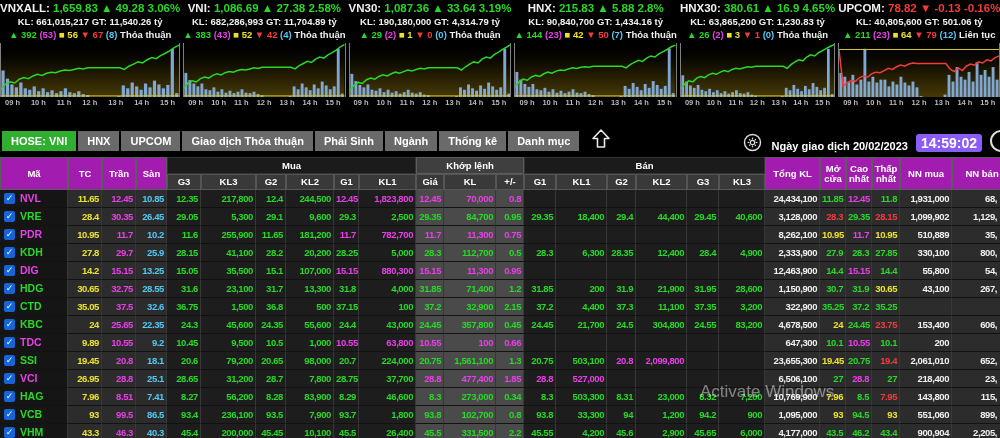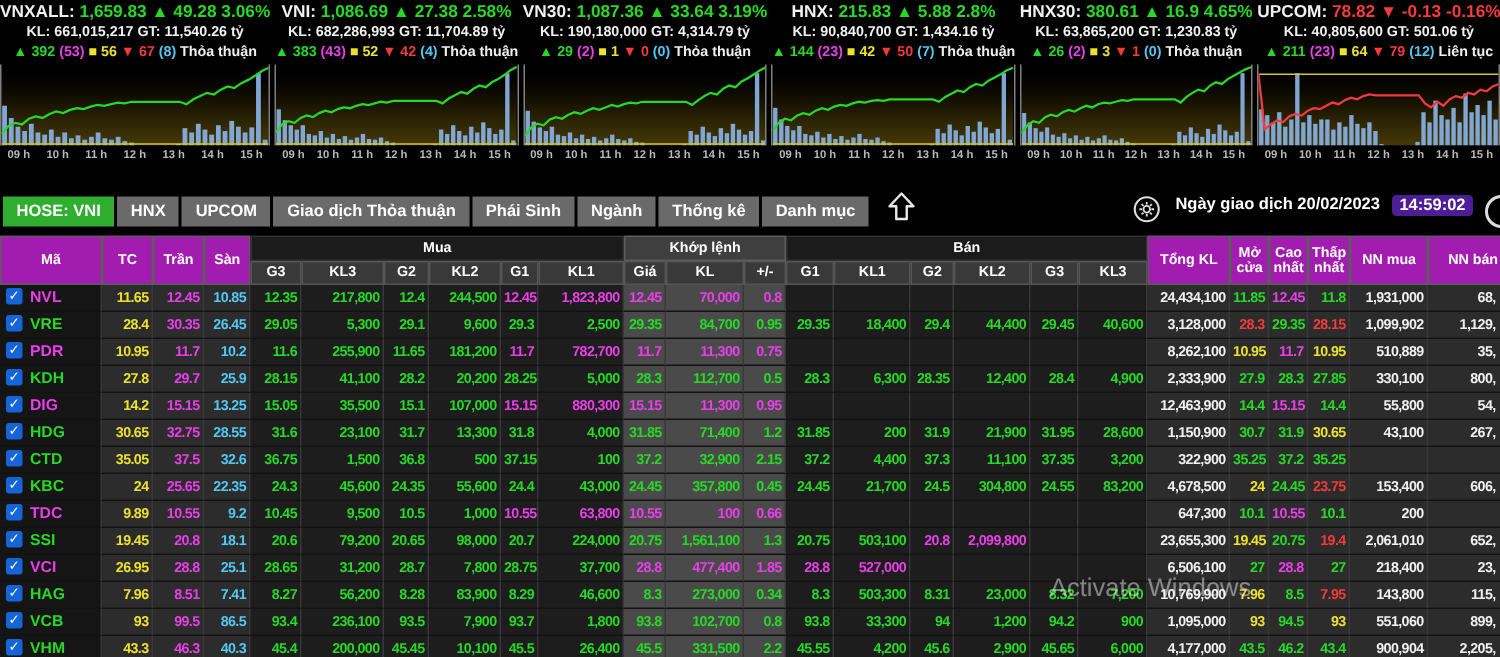--- a/index.html
+++ b/index.html
@@ -23,7 +23,7 @@
   .tab{background:#6a6a6a;color:#fff;font-size:11px;font-weight:bold;padding:4px 9px;margin-right:2px;white-space:nowrap;cursor:default;}
   .tab.active{background:#2fae2f;}
   #collapse-arrow{margin-left:9px;}
-  #bar-right{margin-left:auto;display:flex;align-items:flex-start;}
+  #bar-right{margin-left:auto;display:flex;align-items:flex-end;}
   #gear-wrap{margin-right:10px;display:flex;align-items:center;}
   #date-label{font-size:11px;font-weight:bold;color:#fff;margin-right:8px;white-space:nowrap;}
   #time-badge{font-size:11px;font-weight:bold;color:#fff;background:#4c1d95;border-radius:3px;padding:1px 5px;margin-right:8px;}

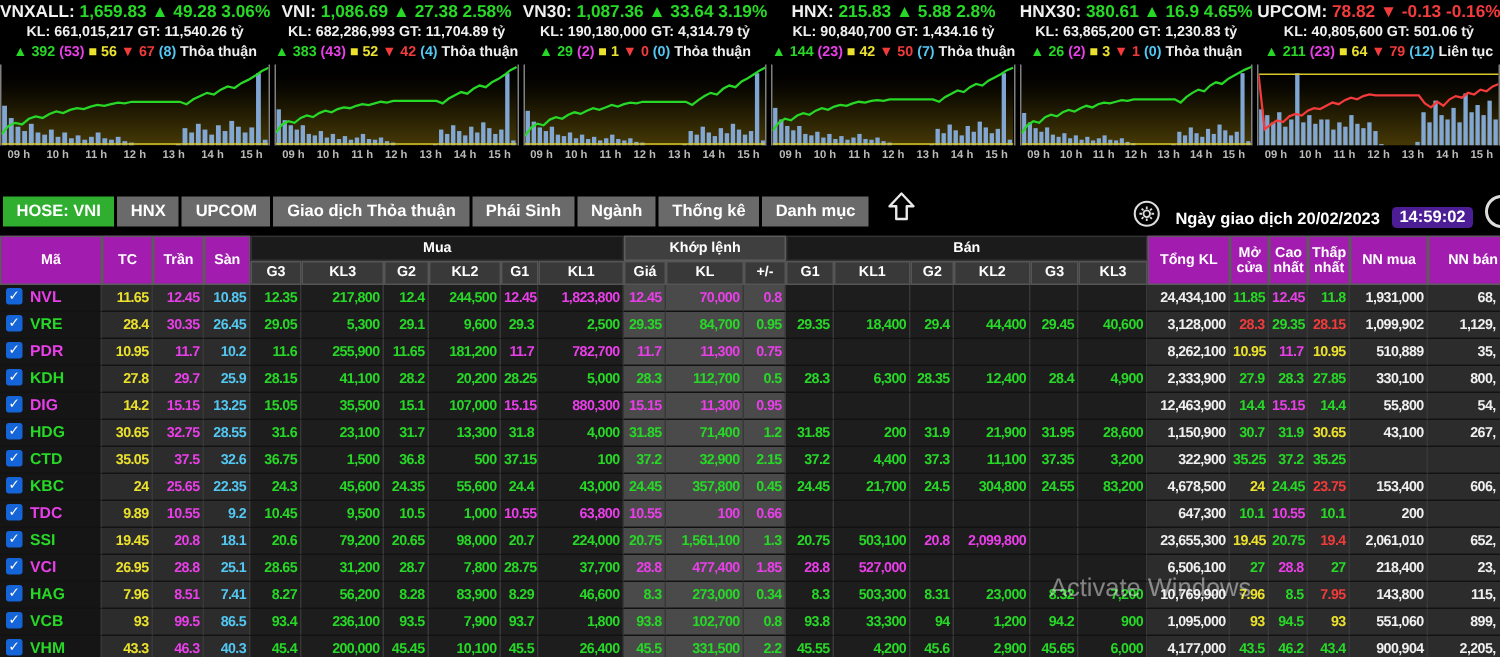--- a/index.html
+++ b/index.html
@@ -26,7 +26,7 @@
   #bar-right{margin-left:auto;display:flex;align-items:flex-end;}
   #gear-wrap{margin-right:10px;display:flex;align-items:center;}
   #date-label{font-size:11px;font-weight:bold;color:#fff;margin-right:8px;white-space:nowrap;}
-  #time-badge{font-size:11px;font-weight:bold;color:#fff;background:#4c1d95;border-radius:3px;padding:1px 5px;margin-right:8px;}
+  #time-badge{font-size:14px;font-weight:bold;color:#fff;background:#8b5cf6;border-radius:3px;padding:1px 5px;margin-right:8px;}
   #edge-circle{width:18px;height:18px;border:2px solid #ddd;border-radius:50%;margin-right:-12px;flex:0 0 auto;}
   
   #board{position:absolute;top:157px;left:0;width:1000px;height:281px;overflow:hidden;}

